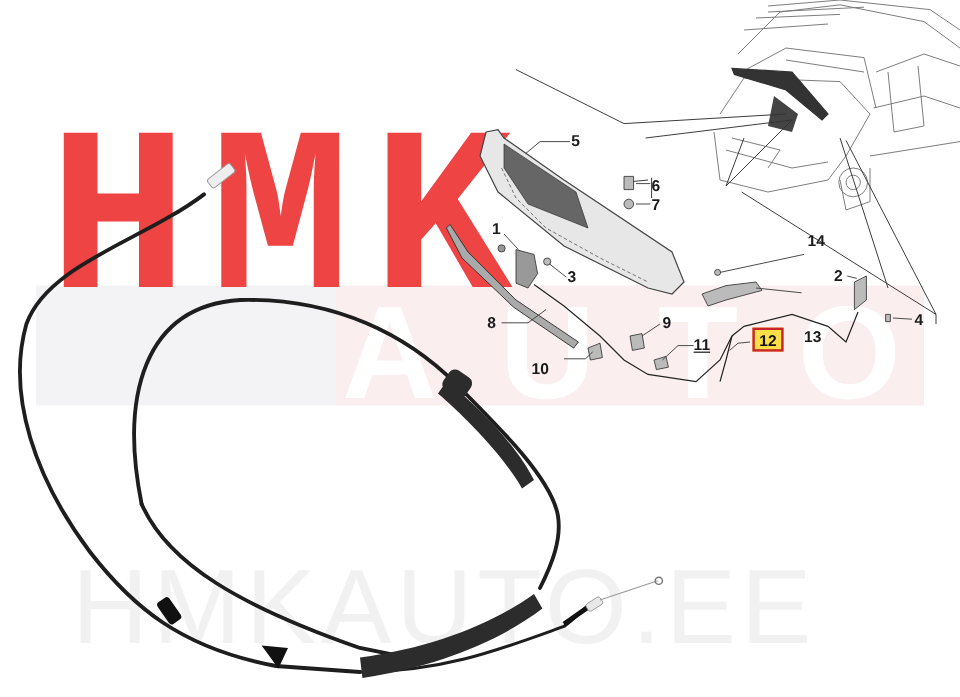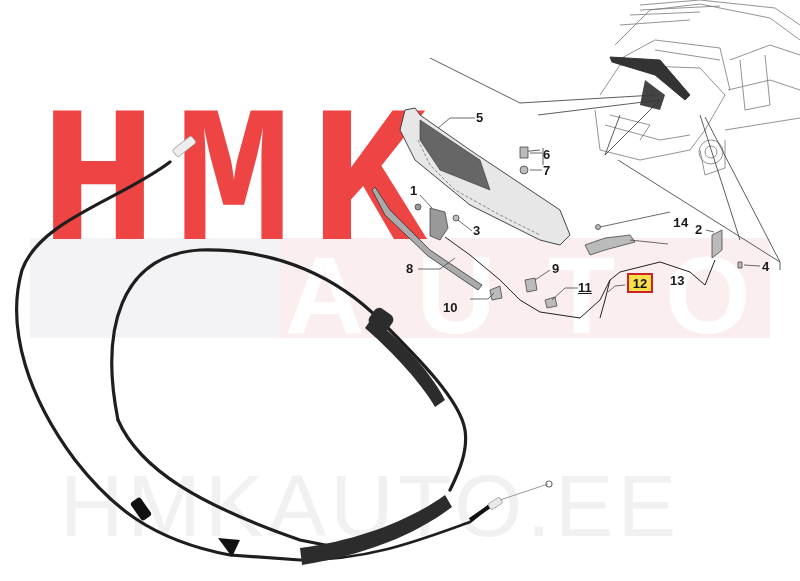--- a/index.html
+++ b/index.html
@@ -114,7 +114,7 @@
 <div class="callout" style="left:543px;top:164px;">7</div>
 <div class="callout" style="left:410px;top:184px;">1</div>
 <div class="callout" style="left:473px;top:224px;">3</div>
-<div class="callout" style="left:673px;top:217px;font-family:Liberation Mono, monospace;">14</div>
+<div class="callout" style="left:673px;top:194px;">14</div>
 <div class="callout" style="left:695px;top:223px;">2</div>
 <div class="callout" style="left:670px;top:238px;margin-top:36px;">13</div>
 <div class="callout" style="left:762px;top:260px;">4</div>

